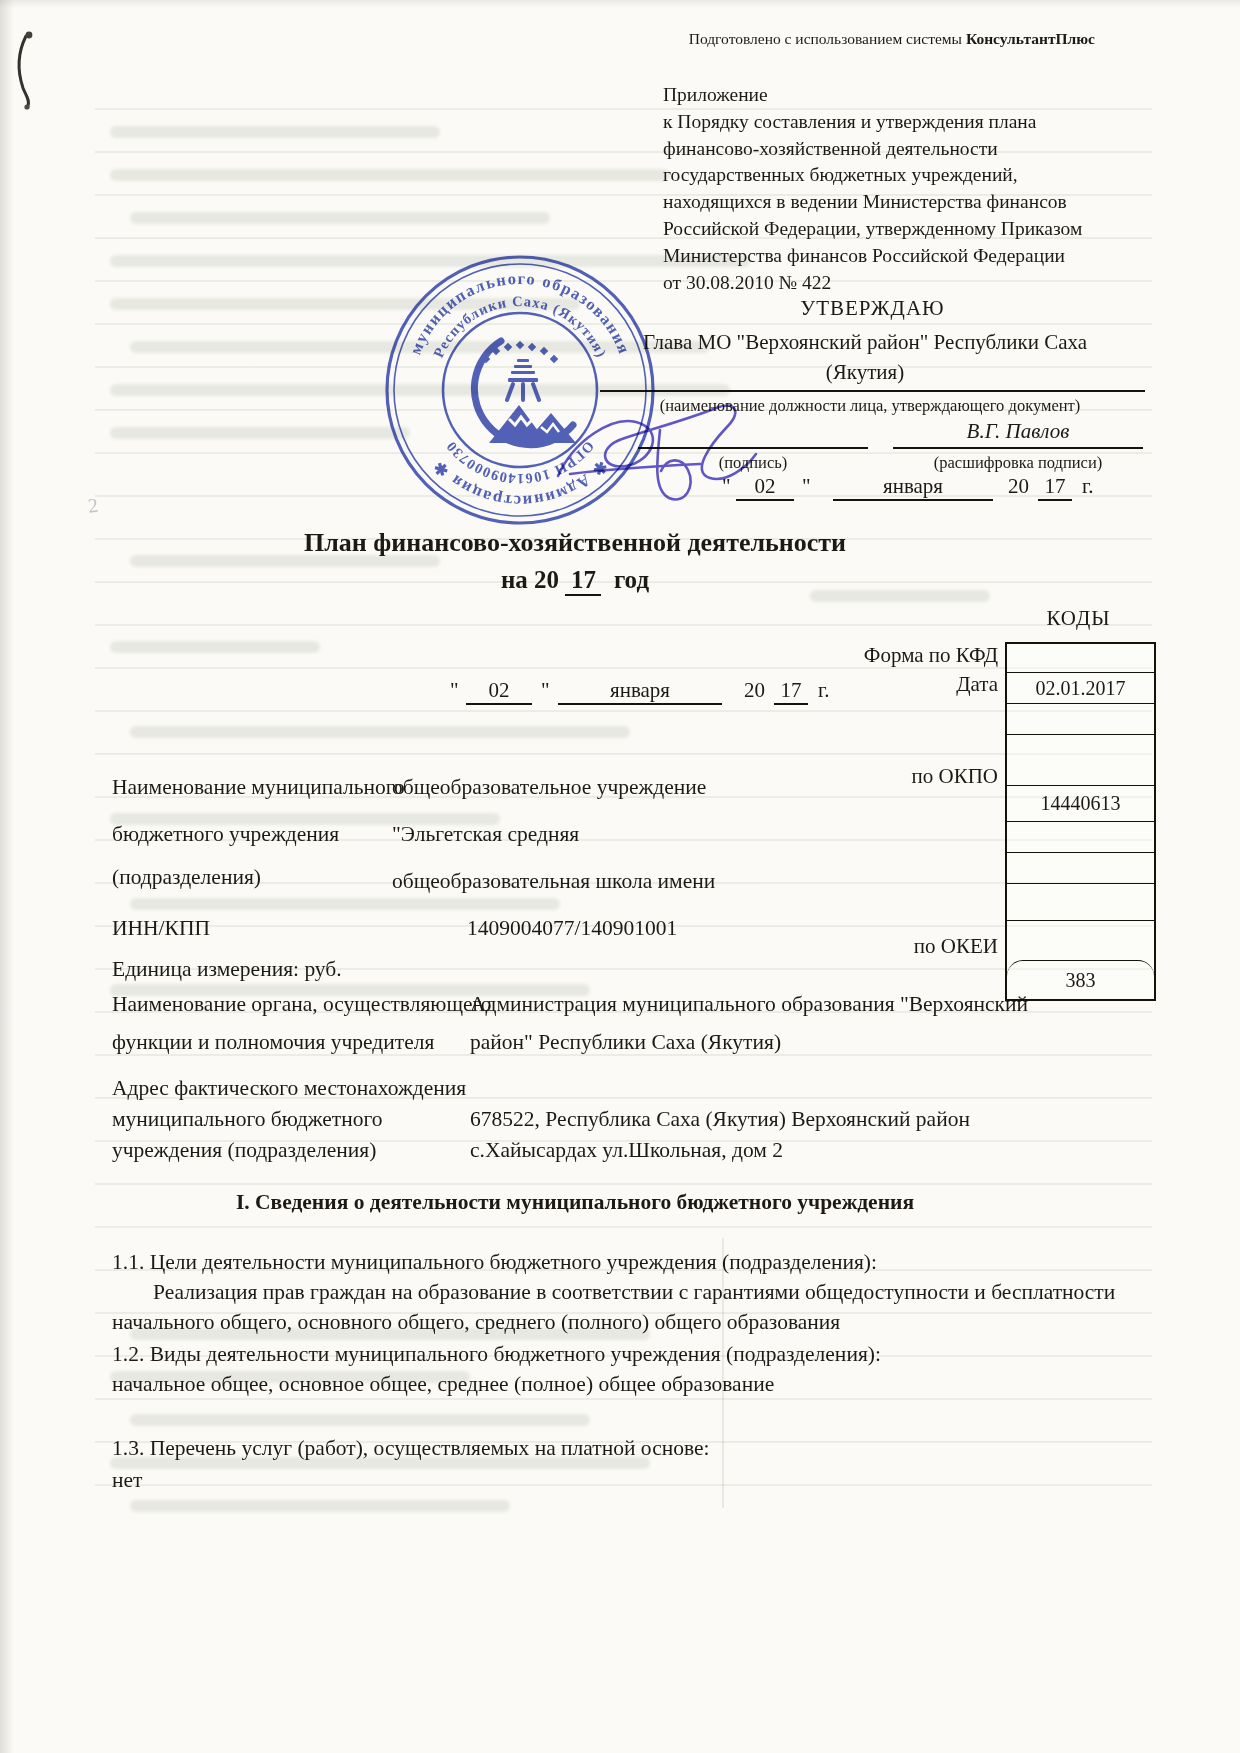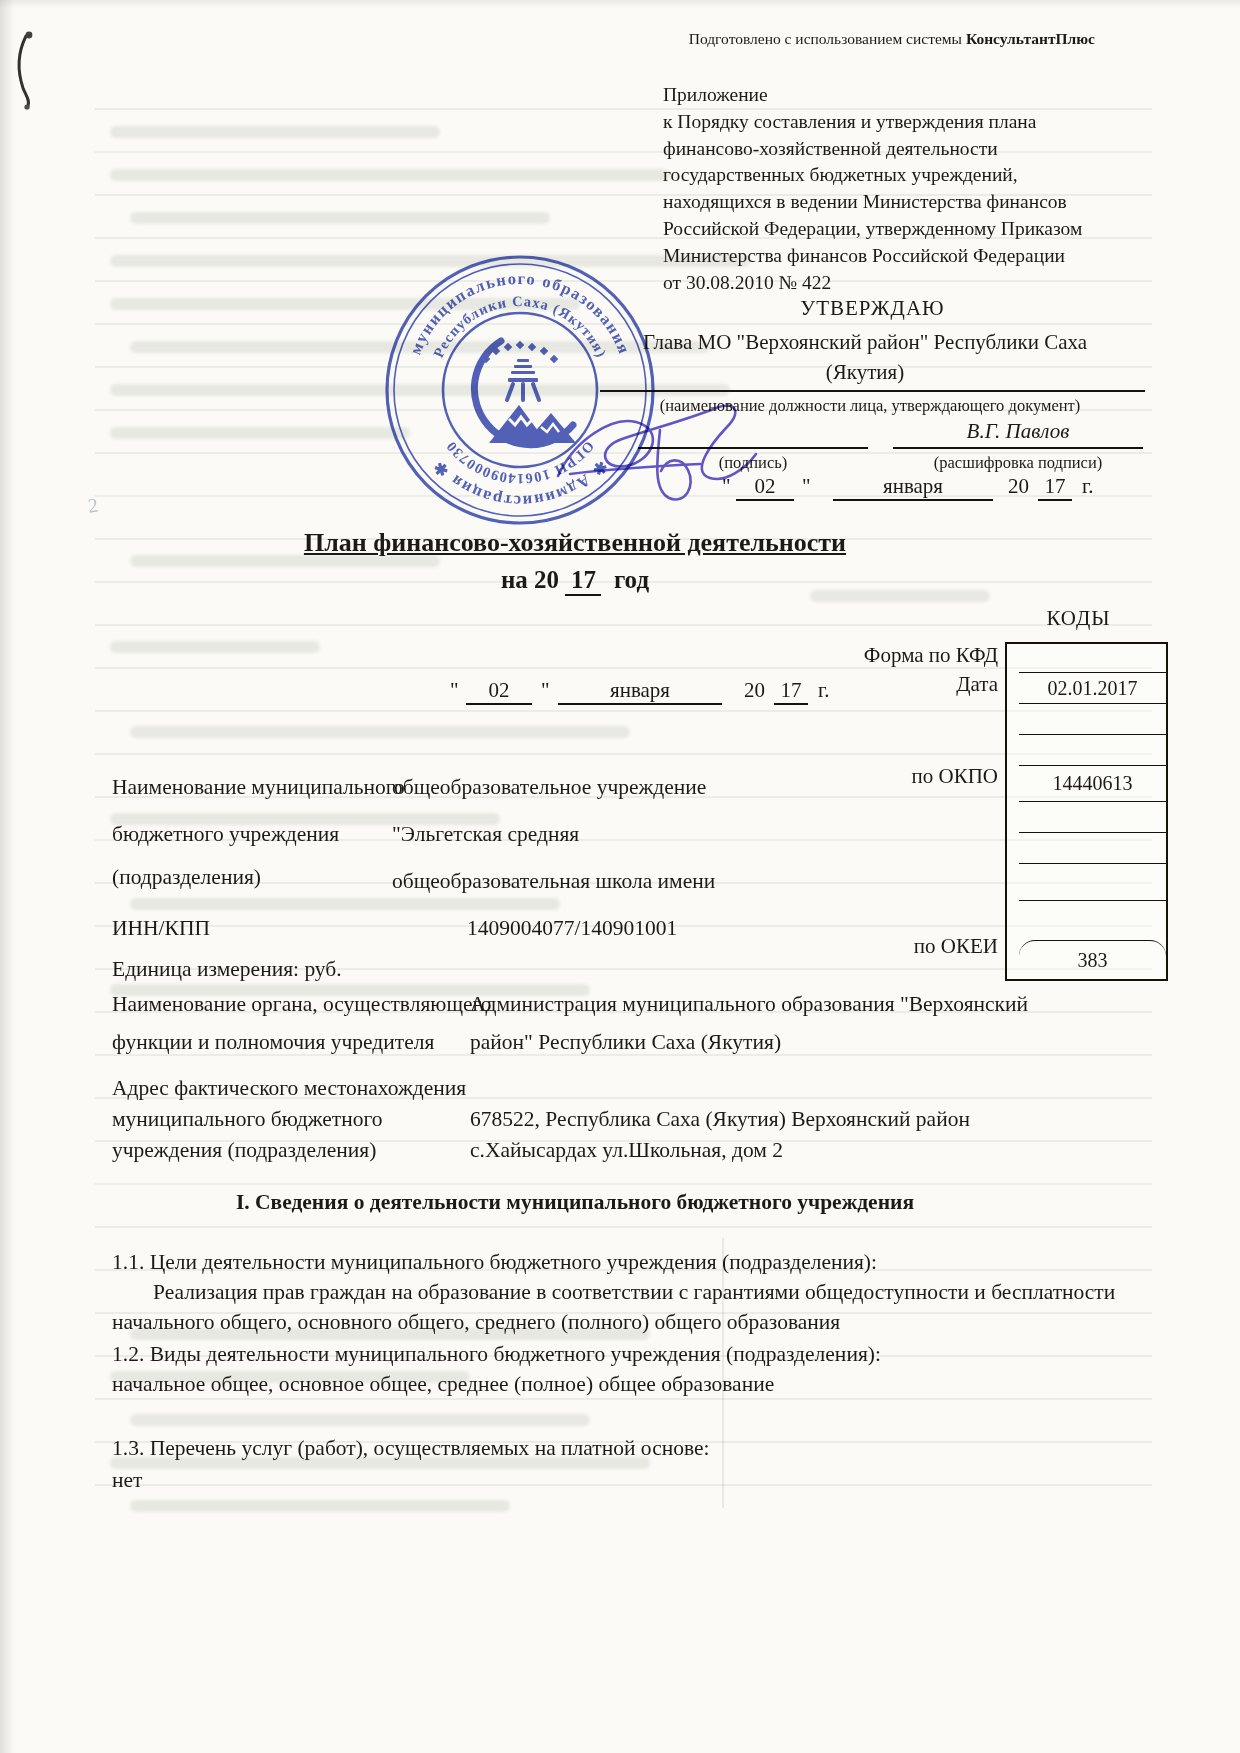--- a/index.html
+++ b/index.html
@@ -106,7 +106,7 @@
 <span class="df u" style="left:1038px;top:474px;width:34px;">17</span>
 <span class="df" style="left:1082px;top:474px;">г.</span>
 
-<div class="abs bold center" style="left:95px;top:528px;width:960px;font-size:26px;text-decoration:underline;">План финансово-хозяйственной деятельности</div>
+<div class="abs bold center" style="left:95px;top:528px;width:960px;font-size:26px;">План финансово-хозяйственной деятельности</div>
 <div class="abs bold center" style="left:95px;top:566px;width:960px;font-size:25px;">
   <span>на 20</span>
   <span class="u" style="min-width:36px;">17</span>&nbsp;

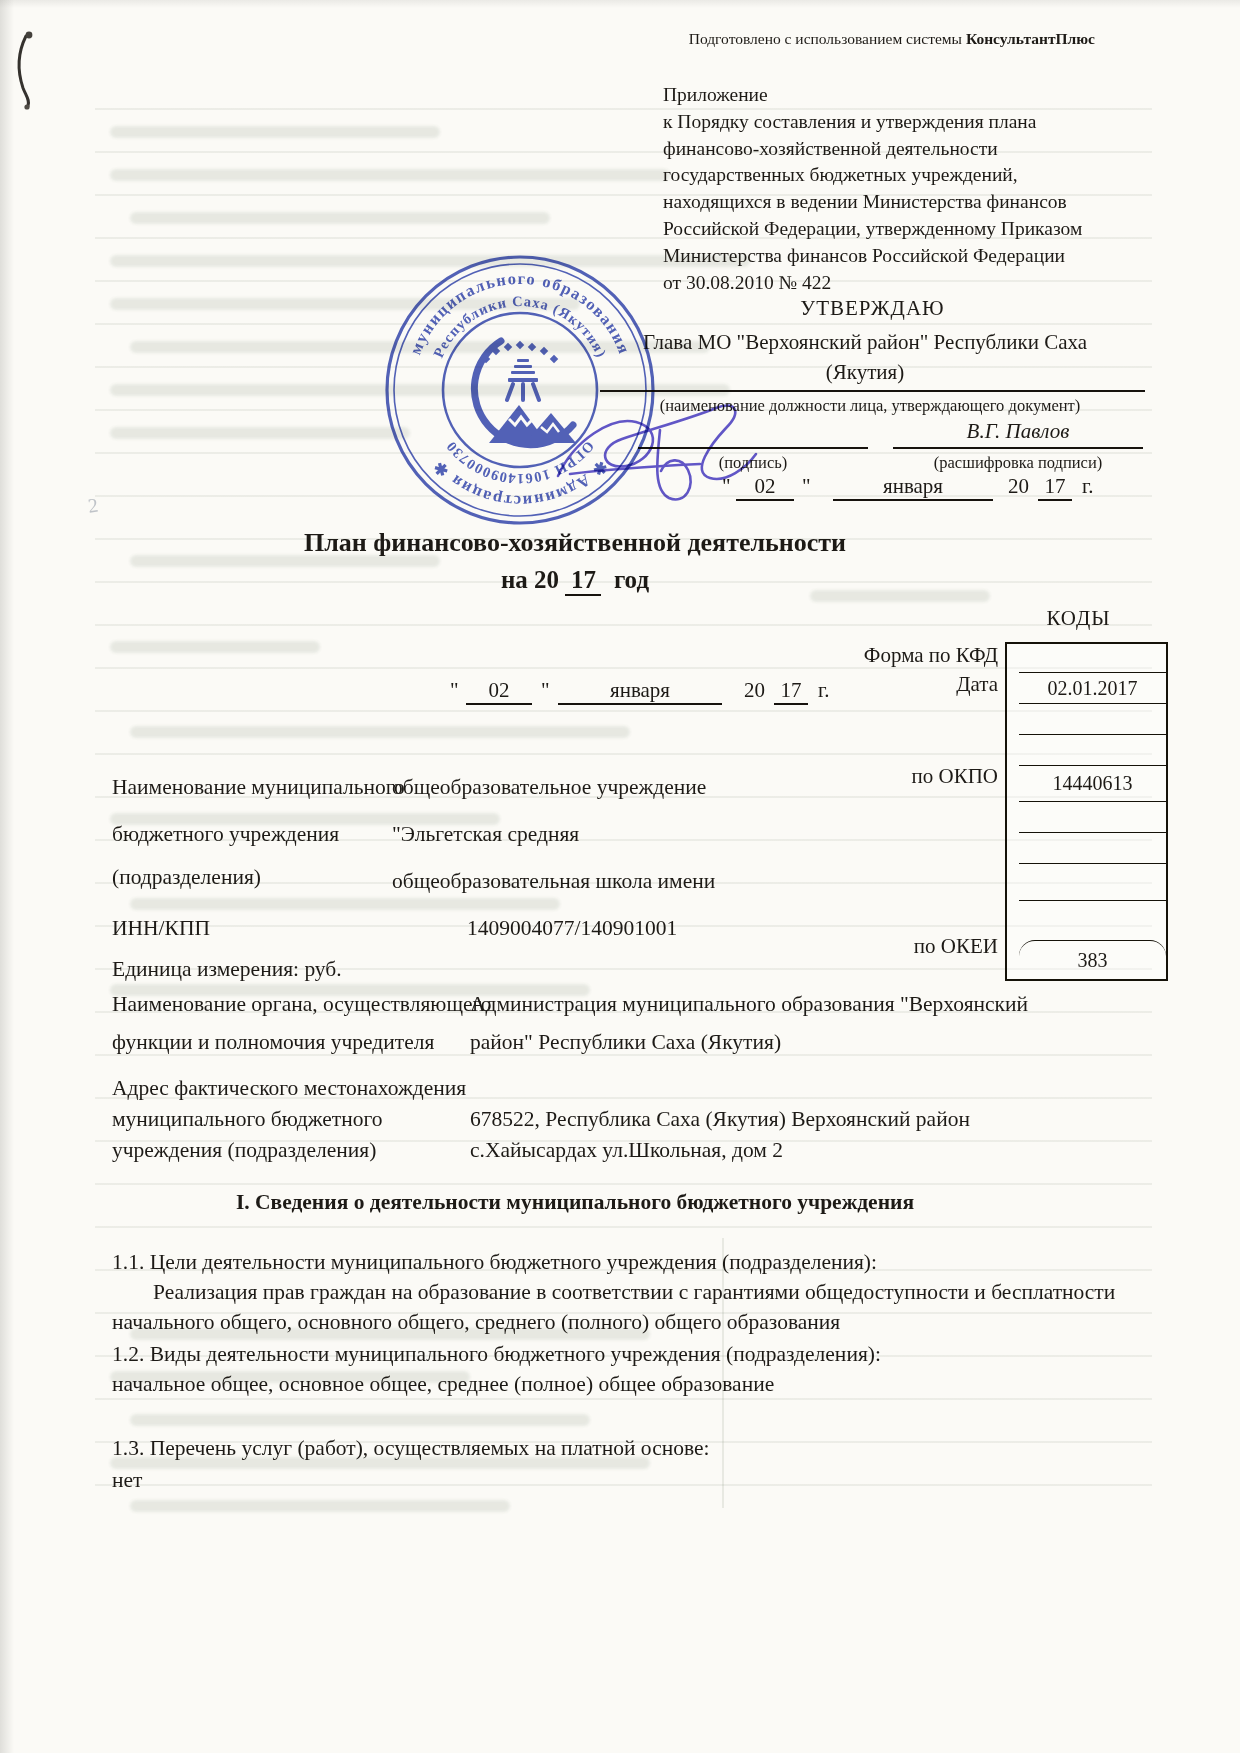--- a/index.html
+++ b/index.html
@@ -29,7 +29,7 @@
   .u{border-bottom:2px solid #17130e;display:inline-block;text-align:center;}
   .df{position:absolute;font-size:21px;}
   .code-label{position:absolute;left:700px;width:298px;text-align:right;font-size:21px;}
-  .codes-box{left:1005px;top:642px;width:147px;border:2px solid #151209;background:rgba(255,255,255,.35);padding-left:12px;}
+  .codes-box{left:1005px;top:642px;width:147px;border:2px solid #151209;background:rgba(255,255,255,.35);}
   .code-row{display:flex;align-items:center;justify-content:center;font-size:20px;border-top:1.5px solid #151209;}
   .code-row:first-child{border-top:none;}
   .pencil{color:#8f97a3;opacity:.55;font-size:20px;transform:rotate(-8deg);}

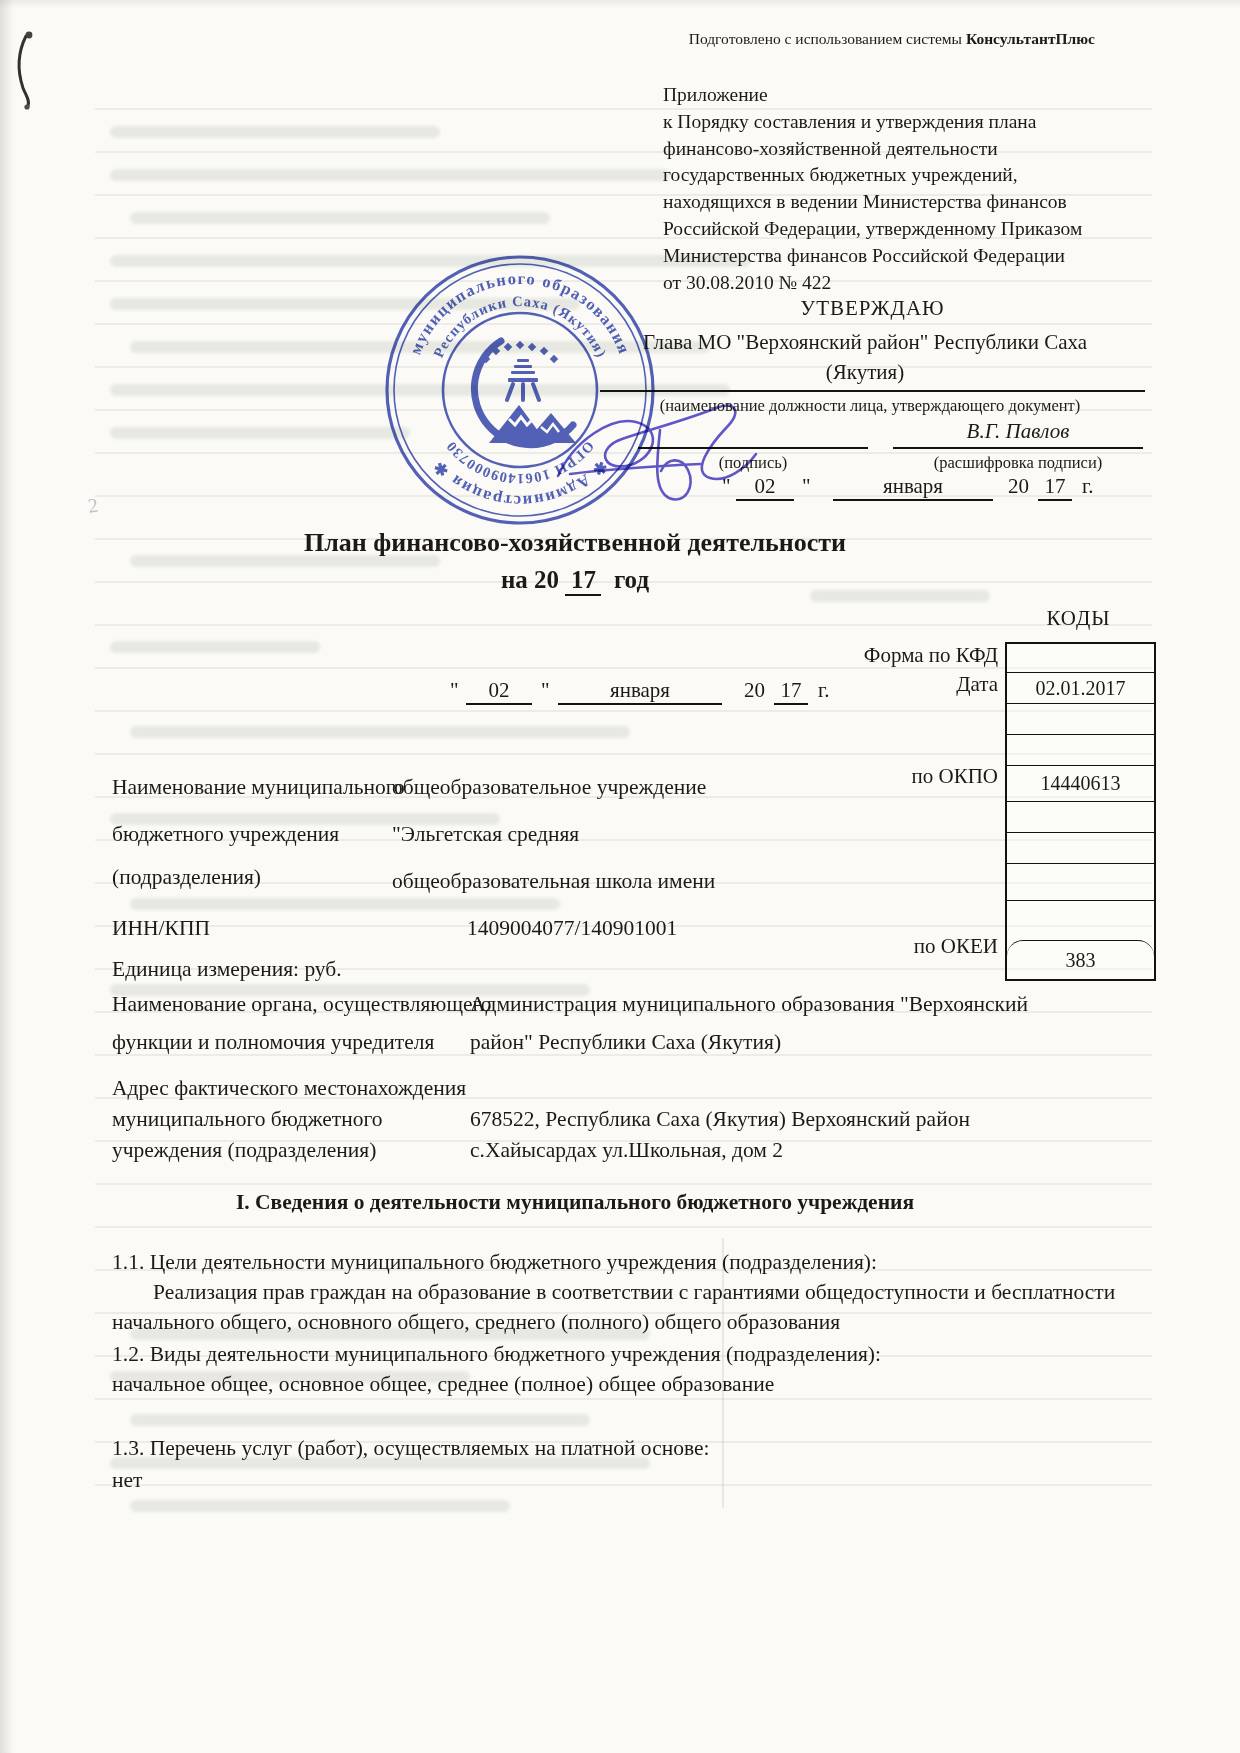--- a/index.html
+++ b/index.html
@@ -119,7 +119,7 @@
   <div class="code-row" style="height:30px;">02.01.2017</div>
   <div class="code-row" style="height:30px;"></div>
   <div class="code-row" style="height:30px;"></div>
-  <div class="code-row" style="height:35px;">14440613</div>
+  <div class="code-row" style="height:35px;margin-top:20px;">14440613</div>
   <div class="code-row" style="height:30px;"></div>
   <div class="code-row" style="height:30px;"></div>
   <div class="code-row" style="height:36px;"></div>

